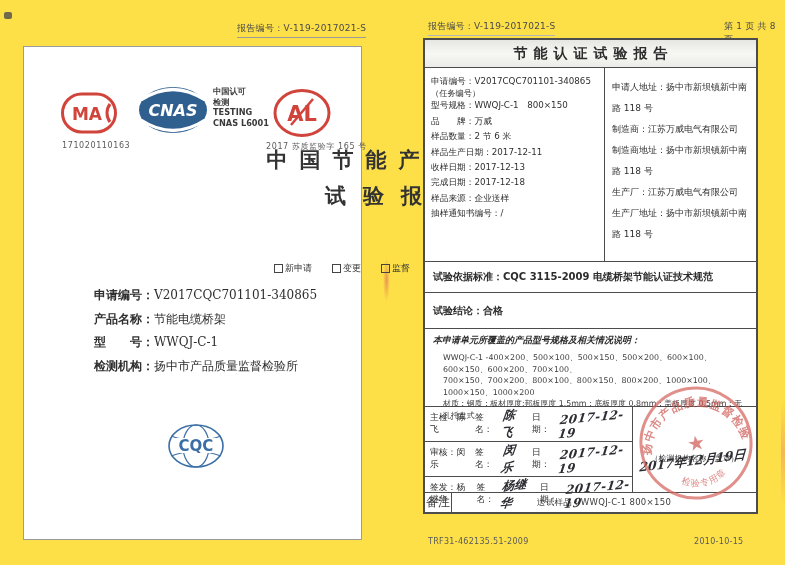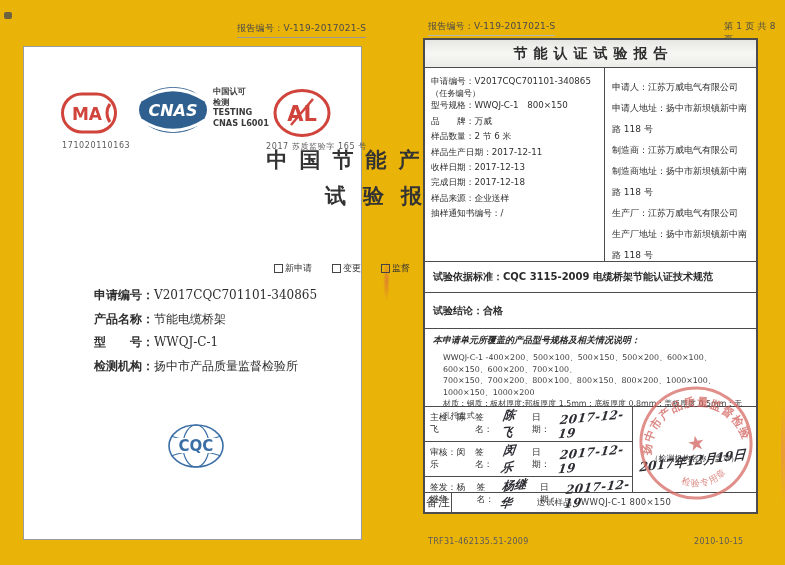--- a/index.html
+++ b/index.html
@@ -3,7 +3,7 @@
 <meta charset="utf-8">
 <style>
   html,body{margin:0;padding:0;background:#efeeeb;}
-  .canvas{position:relative;width:785px;height:565px;background:#eab308;overflow:hidden;
+  .canvas{position:relative;width:785px;height:565px;background:#fde047;overflow:hidden;
           font-family:"DejaVu Sans",sans-serif;color:#3b3b3b;}
   .abs{position:absolute;}
 

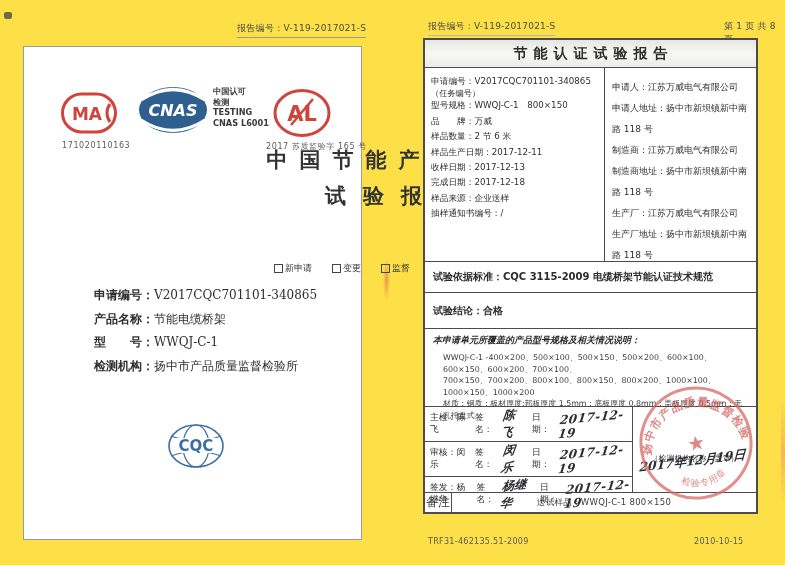--- a/index.html
+++ b/index.html
@@ -182,7 +182,6 @@
         <div>抽样通知书编号：/</div>
       </div>
       <div class="info-r">
-        <div>申请人：江苏万威电气有限公司</div>
         <div>申请人地址：扬中市新坝镇新中南路 118 号</div>
         <div>制造商：江苏万威电气有限公司</div>
         <div>制造商地址：扬中市新坝镇新中南路 118 号</div>

